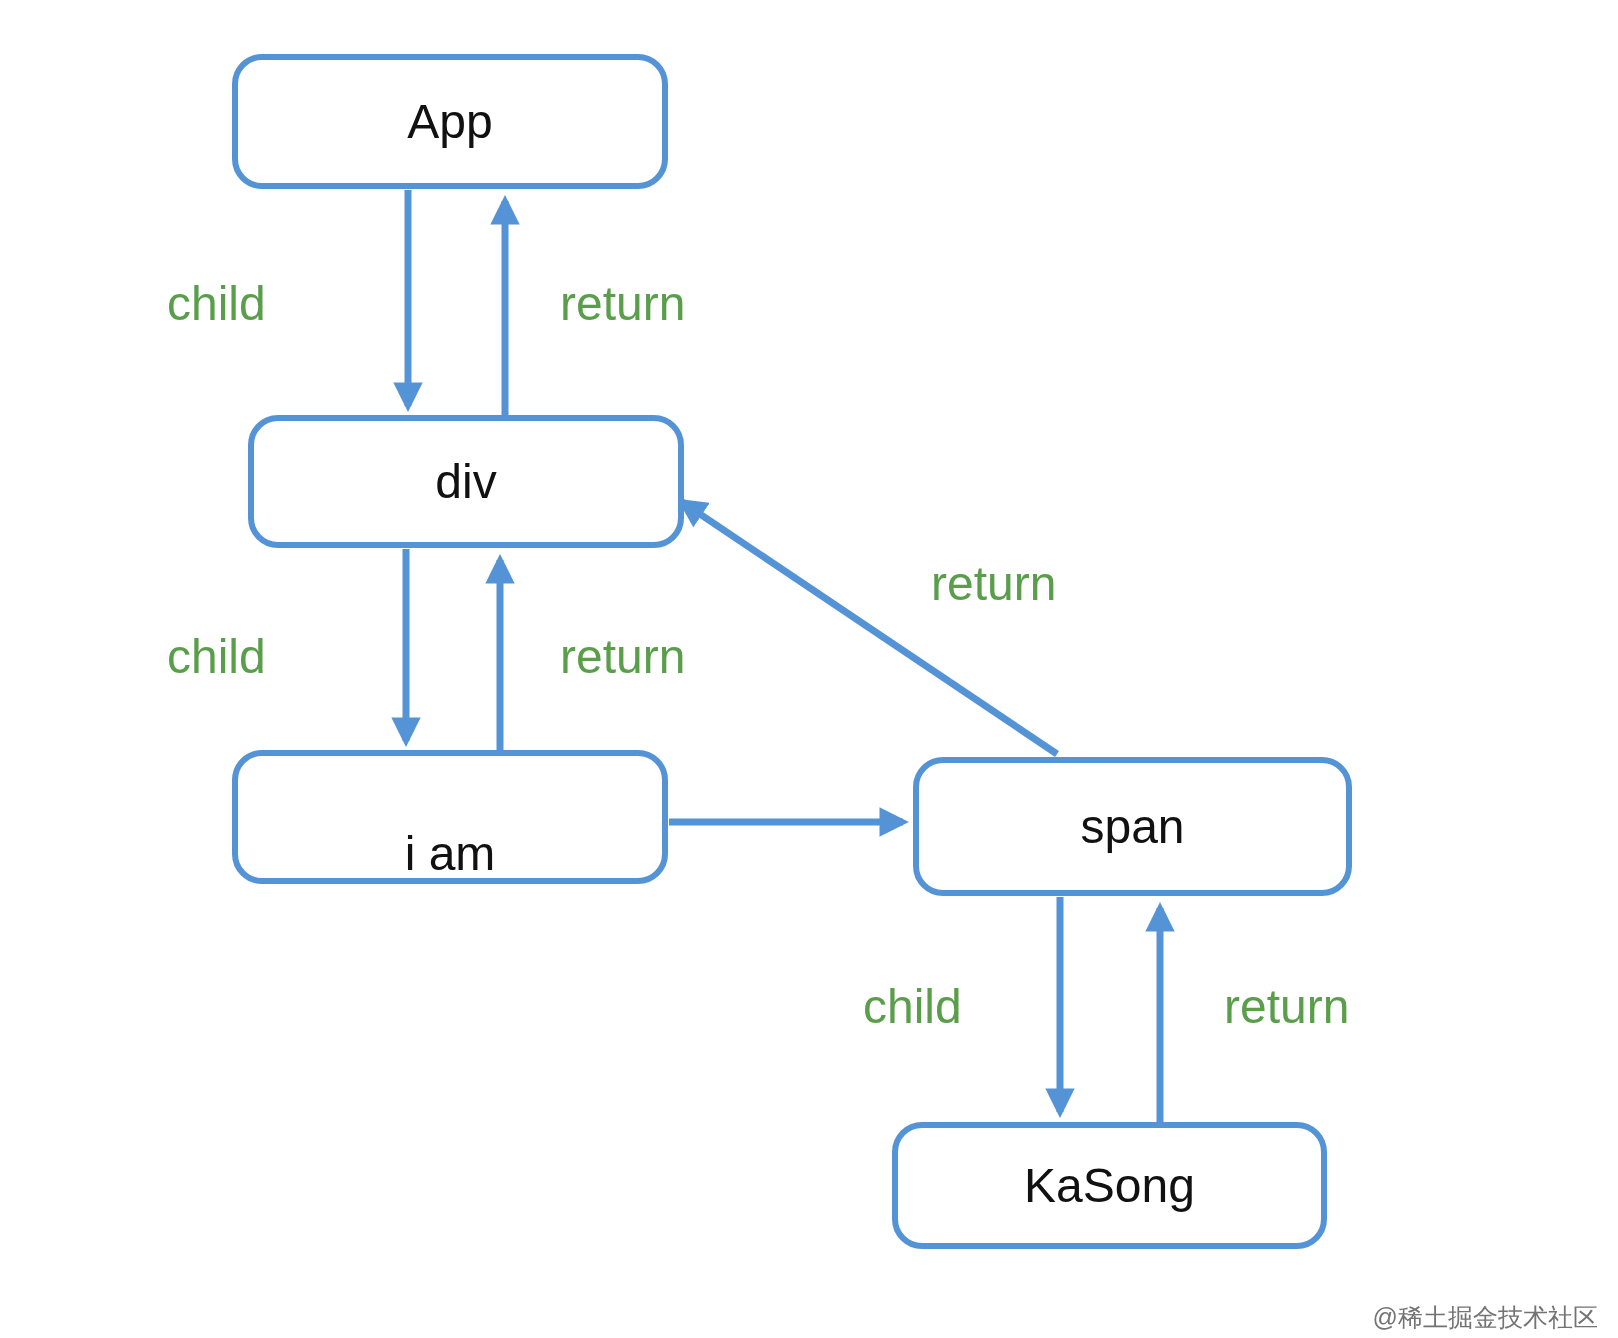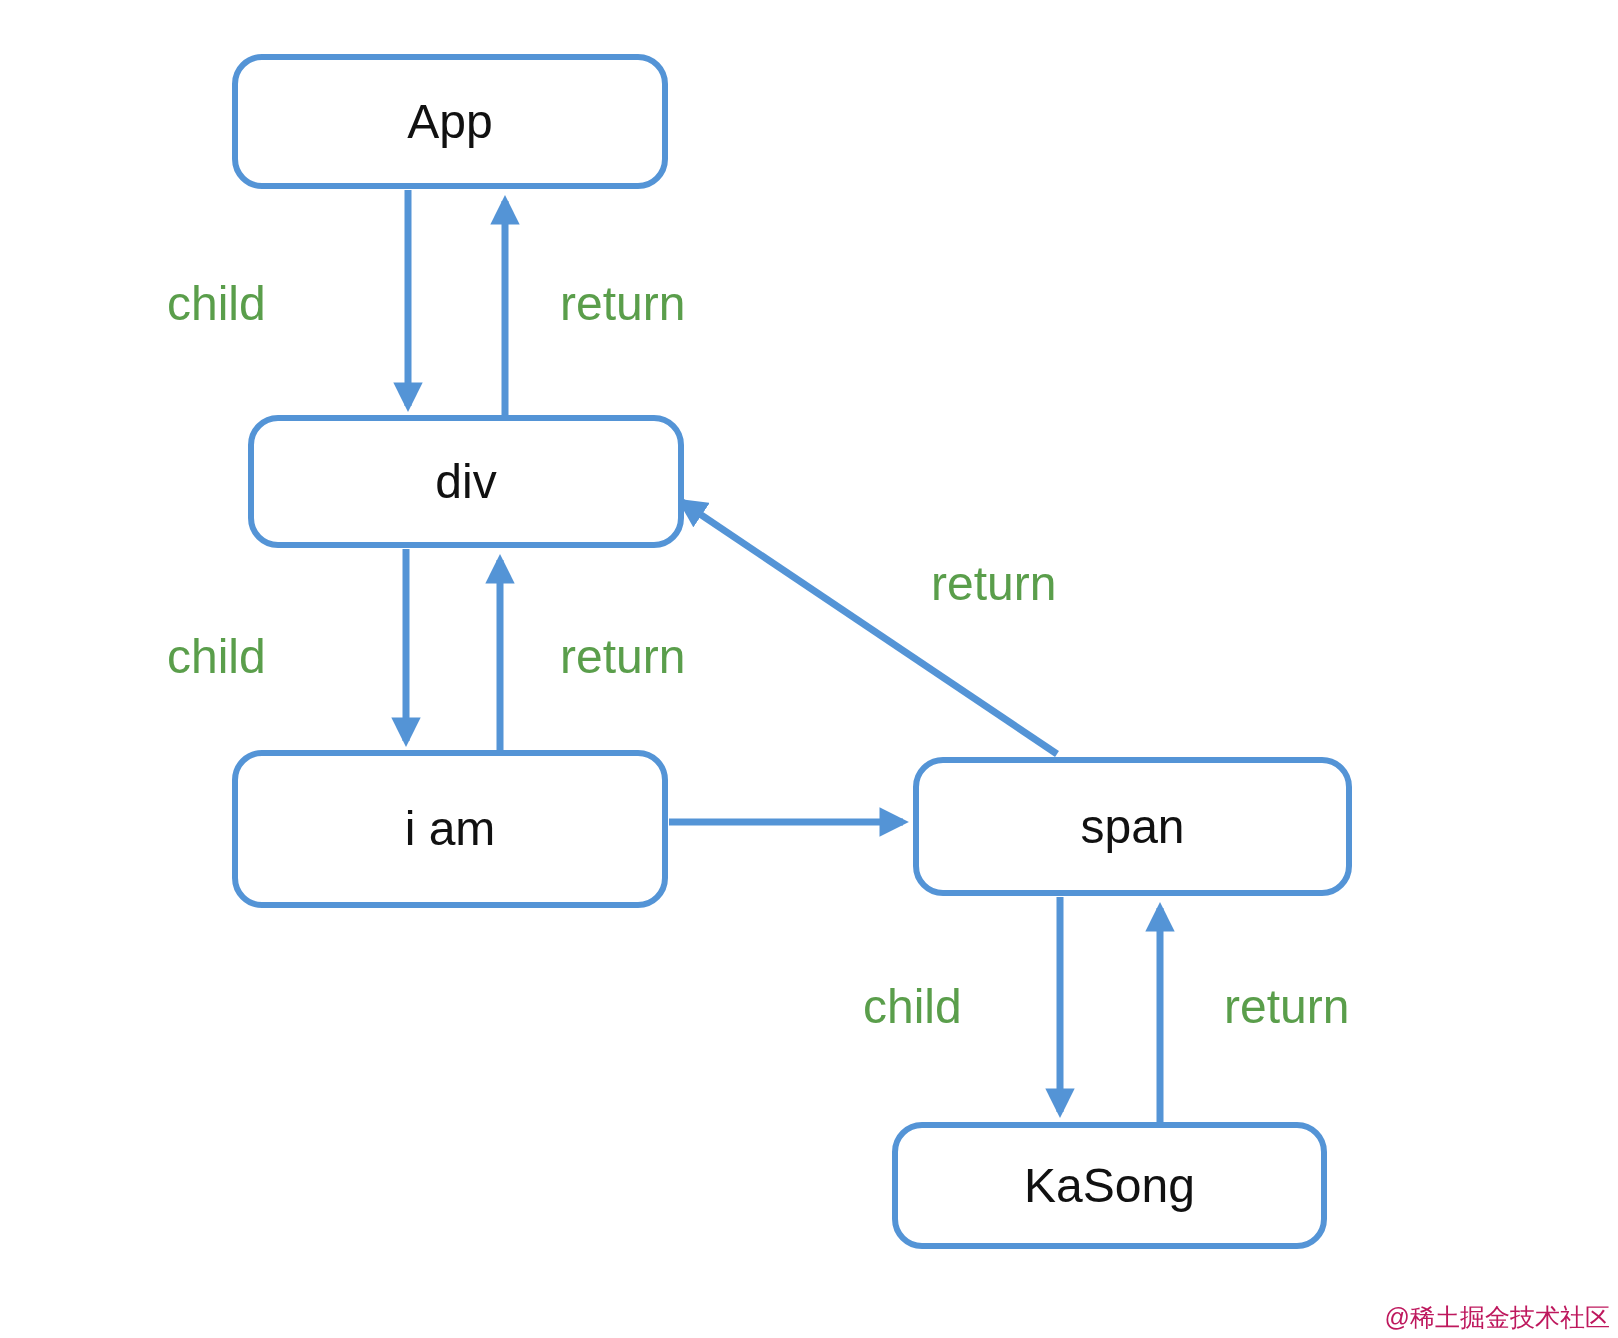--- a/index.html
+++ b/index.html
@@ -44,7 +44,7 @@
   }
   .node-app    { left: 232px; top: 54px;   width: 436px; height: 135px; }
   .node-div    { left: 232px; top: 415px;  width: 436px; height: 133px; margin-left: 16px; }
-  .node-iam    { left: 232px; top: 750px;  width: 436px; height: 158px; }
+  .node-iam    { left: 232px; top: 750px;  width: 436px; height: 134px; align-items: flex-end; }
   .node-span   { left: 913px; top: 757px;  width: 439px; height: 139px; }
   .node-kasong { left: 892px; top: 1122px; width: 435px; height: 127px; }
 

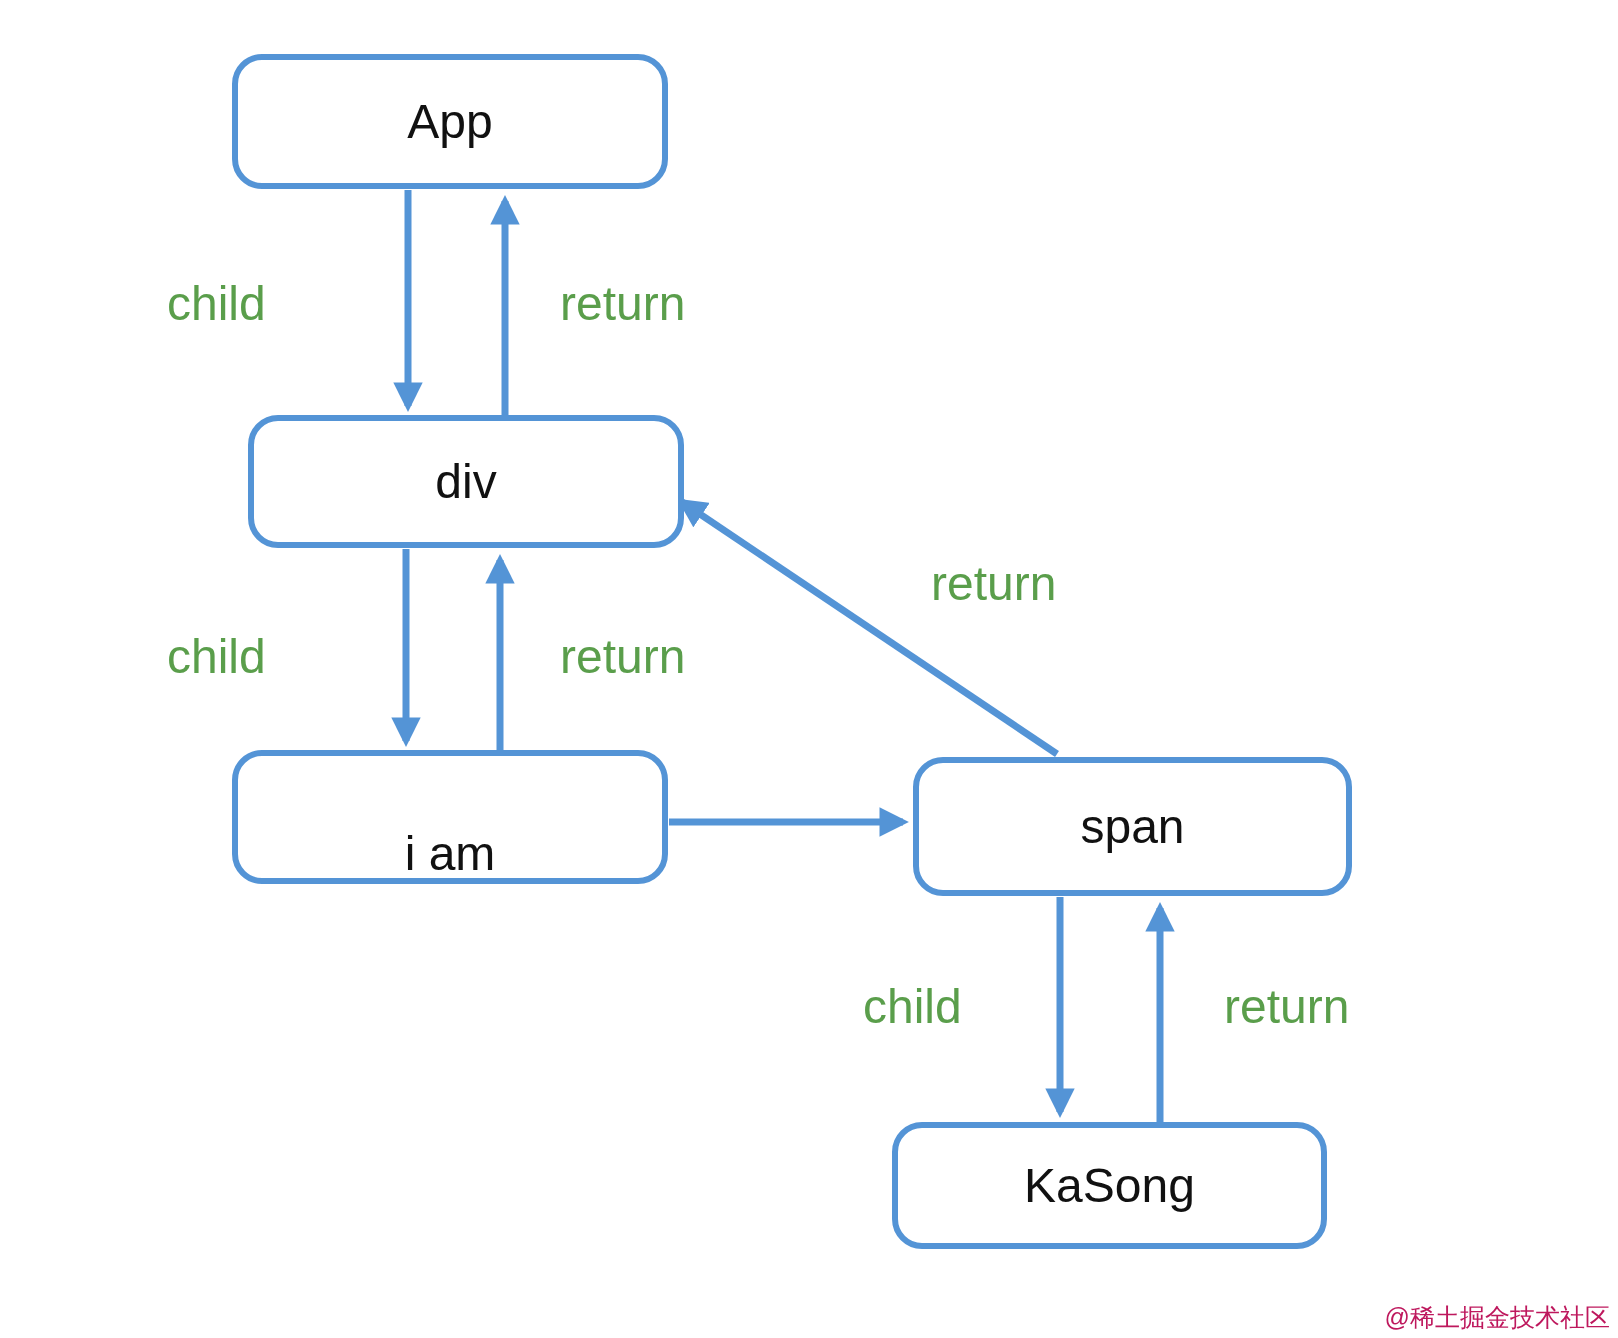--- a/index.html
+++ b/index.html
@@ -66,9 +66,9 @@
 
   .watermark {
     position: absolute;
-    right: 8px;
+    right: 20px;
     bottom: 6px;
-    color: #be185d;
+    color: #737373;
     font-size: 25px;
     line-height: 1.2;
   }

